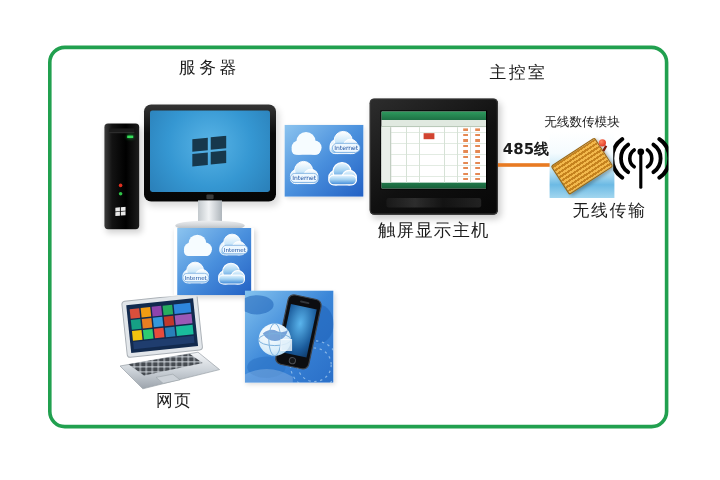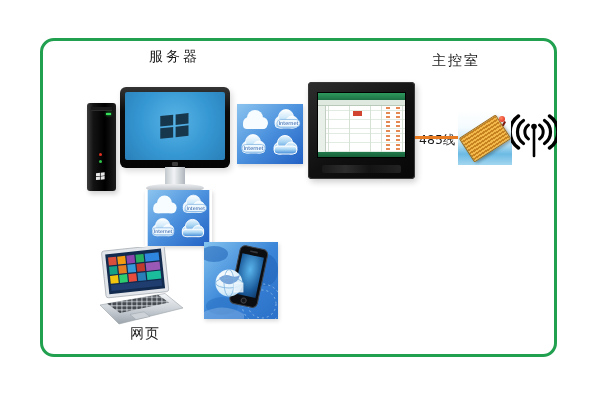--- a/index.html
+++ b/index.html
@@ -13,7 +13,7 @@
   
   .lbl { color:#1c1c1c; white-space:nowrap; }
   .lbl-server { left:149px; top:48px; font-size:14px; letter-spacing:3px; }
-  .lbl-control { left:408px; top:52px; font-size:14px; letter-spacing:2px;margin-left:24px; }
+  .lbl-control { left:408px; top:52px; font-size:14px; letter-spacing:2px; }
   .lbl-touch { left:308px; top:183px; width:107px; text-align:center; font-size:14.5px; letter-spacing:1px; }
   .lbl-485 { left:419px; top:132px; font-size:12.5px; }
   .lbl-module { left:450px; top:95px; width:70px; text-align:center; font-size:10.5px; }

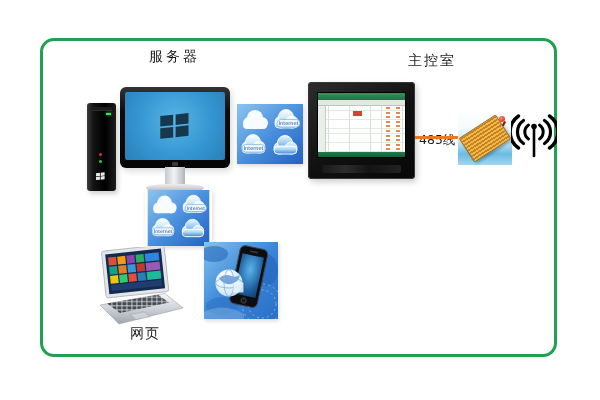--- a/index.html
+++ b/index.html
@@ -264,6 +264,7 @@
   <div class="abs lbl lbl-485">485线</div>
   <div class="abs line485"></div>
 
+  <div class="abs lbl lbl-module">无线数传模块</div>
   <div class="abs module">
     <div class="pcb"></div>
     <div class="pcb-pin"></div>

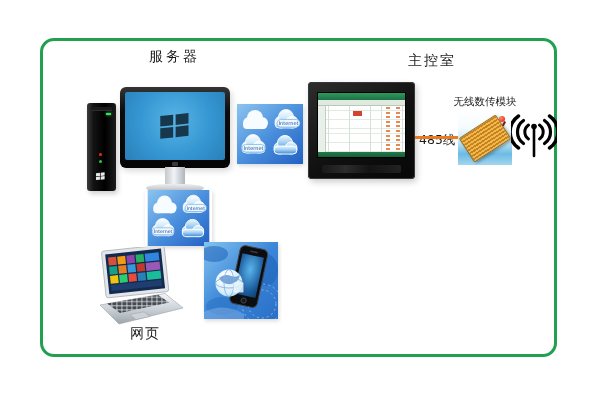--- a/index.html
+++ b/index.html
@@ -15,7 +15,7 @@
   .lbl-server { left:149px; top:48px; font-size:14px; letter-spacing:3px; }
   .lbl-control { left:408px; top:52px; font-size:14px; letter-spacing:2px; }
   .lbl-touch { left:308px; top:183px; width:107px; text-align:center; font-size:14.5px; letter-spacing:1px; }
-  .lbl-485 { left:419px; top:132px; font-size:12.5px; }
+  .lbl-485 { left:419px; top:116px; font-size:12.5px;font-weight:bold; }
   .lbl-module { left:450px; top:95px; width:70px; text-align:center; font-size:10.5px; }
   .lbl-trans { left:477px; top:167px; font-size:14px; letter-spacing:1.5px; }
   .lbl-web { left:130px; top:325px; font-size:14px; letter-spacing:1px;font-family:Liberation Mono, monospace; }

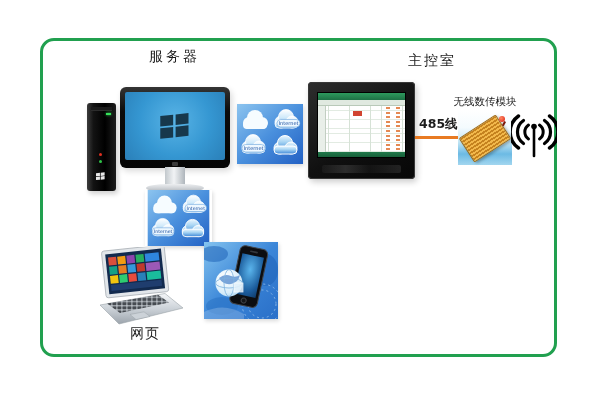--- a/index.html
+++ b/index.html
@@ -283,6 +283,7 @@
     </g>
     <circle cx="23" cy="14.5" r="2.8" fill="#000000"></circle>
   </svg>
+  <div class="abs lbl lbl-trans">无线传输</div>
 
   <svg class="abs laptop" viewBox="0 0 93 78">
     <g transform="rotate(-6 42 28)">

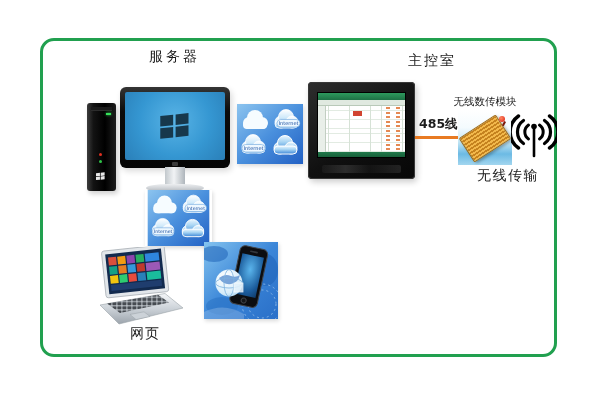--- a/index.html
+++ b/index.html
@@ -260,6 +260,7 @@
     </div>
     <div class="touch-gloss"></div>
   </div>
+  <div class="abs lbl lbl-touch">触屏显示主机</div>
 
   <div class="abs lbl lbl-485">485线</div>
   <div class="abs line485"></div>

